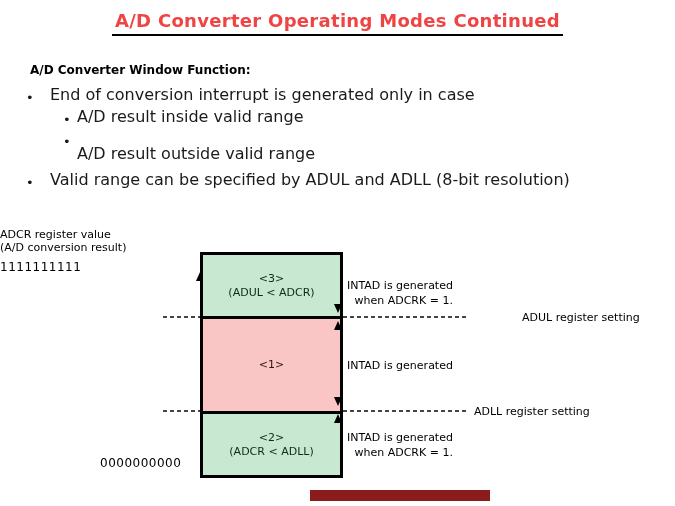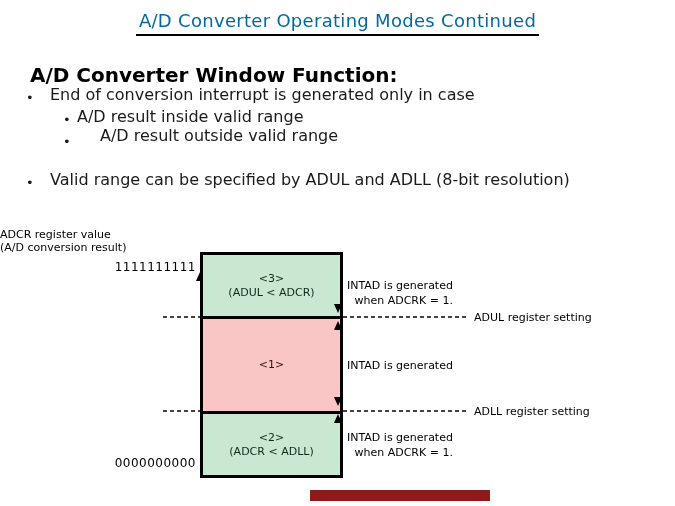--- a/index.html
+++ b/index.html
@@ -9,8 +9,8 @@
 
   
   .title-wrap{top:10px;left:0;width:675px;text-align:center;}
-  .title{display:inline-block;font-size:18px;font-weight:normal;letter-spacing:.3px;
-         border-bottom:2px solid #000;padding:0 3px 3px 3px;color:#0369a1;}
+  .title{display:inline-block;font-size:18px;font-weight:bold;letter-spacing:.3px;
+         border-bottom:2px solid #000;padding:0 3px 3px 3px;color:#ef4444;}
 
   
   .heading{left:30px;top:63px;font-size:20px;font-weight:bold;color:#000;}

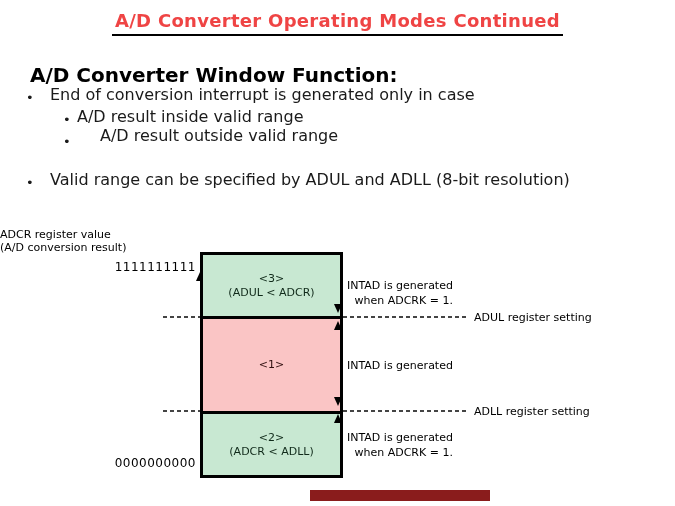--- a/index.html
+++ b/index.html
@@ -13,7 +13,7 @@
          border-bottom:2px solid #000;padding:0 3px 3px 3px;color:#ef4444;}
 
   
-  .heading{left:30px;top:63px;font-size:20px;font-weight:bold;color:#000;}
+  .heading{left:30px;top:63px;font-size:12px;font-weight:bold;color:#000;}
   .bullet-row{font-size:16px;color:#1a1a1a;white-space:nowrap;}
   .dot{font-size:13px;}
 

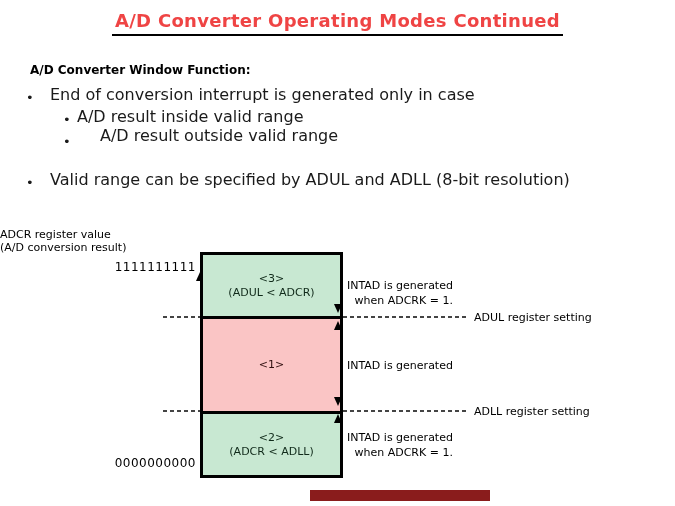--- a/index.html
+++ b/index.html
@@ -86,7 +86,7 @@
 <div class="abs bullet-row" style="left:63px;top:131px;">
   <span class="dot">•</span>
 </div>
-<div class="abs bullet-row" style="left:77px;top:126px;margin-left:23px;">A/D result outside valid range</div>
+<div class="abs bullet-row" style="left:77px;top:144px;">A/D result outside valid range</div>
 
 <div class="abs bullet-row" style="left:26px;top:172px;">
   <span class="dot">•</span>

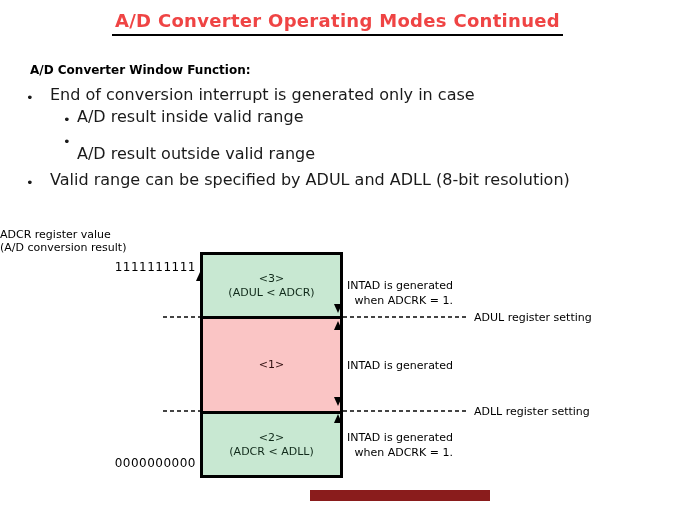--- a/index.html
+++ b/index.html
@@ -20,7 +20,7 @@
   
   .axis-label{left:0;width:200px;top:228px;font-size:11px;line-height:13px;
               text-align:left;color:#000;}
-  .bin-label{font-size:12px;letter-spacing:.5px;text-align:right;color:#000;}
+  .bin-label{font-size:12px;letter-spacing:.5px;color:#000;}
   .max-label{left:0;width:196px;top:260px;}
   .min-label{left:100px;width:96px;top:456px;}
 

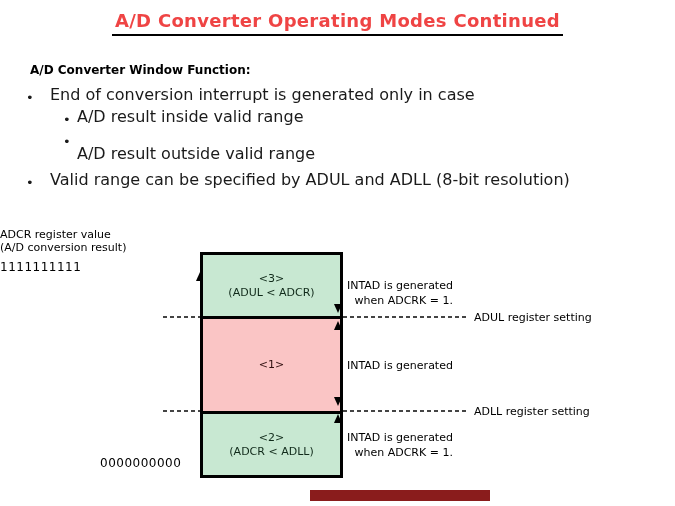--- a/index.html
+++ b/index.html
@@ -42,7 +42,7 @@
   .dash-adll{top:410px;}
 
   .thresh-label{left:474px;font-size:11px;color:#000;white-space:nowrap;}
-  .adul-label{top:311px;}
+  .adul-label{top:311px;margin-left:48px;}
   .adll-label{top:405px;}
 
   .note{left:347px;font-size:11px;line-height:15px;color:#000;white-space:nowrap;}

